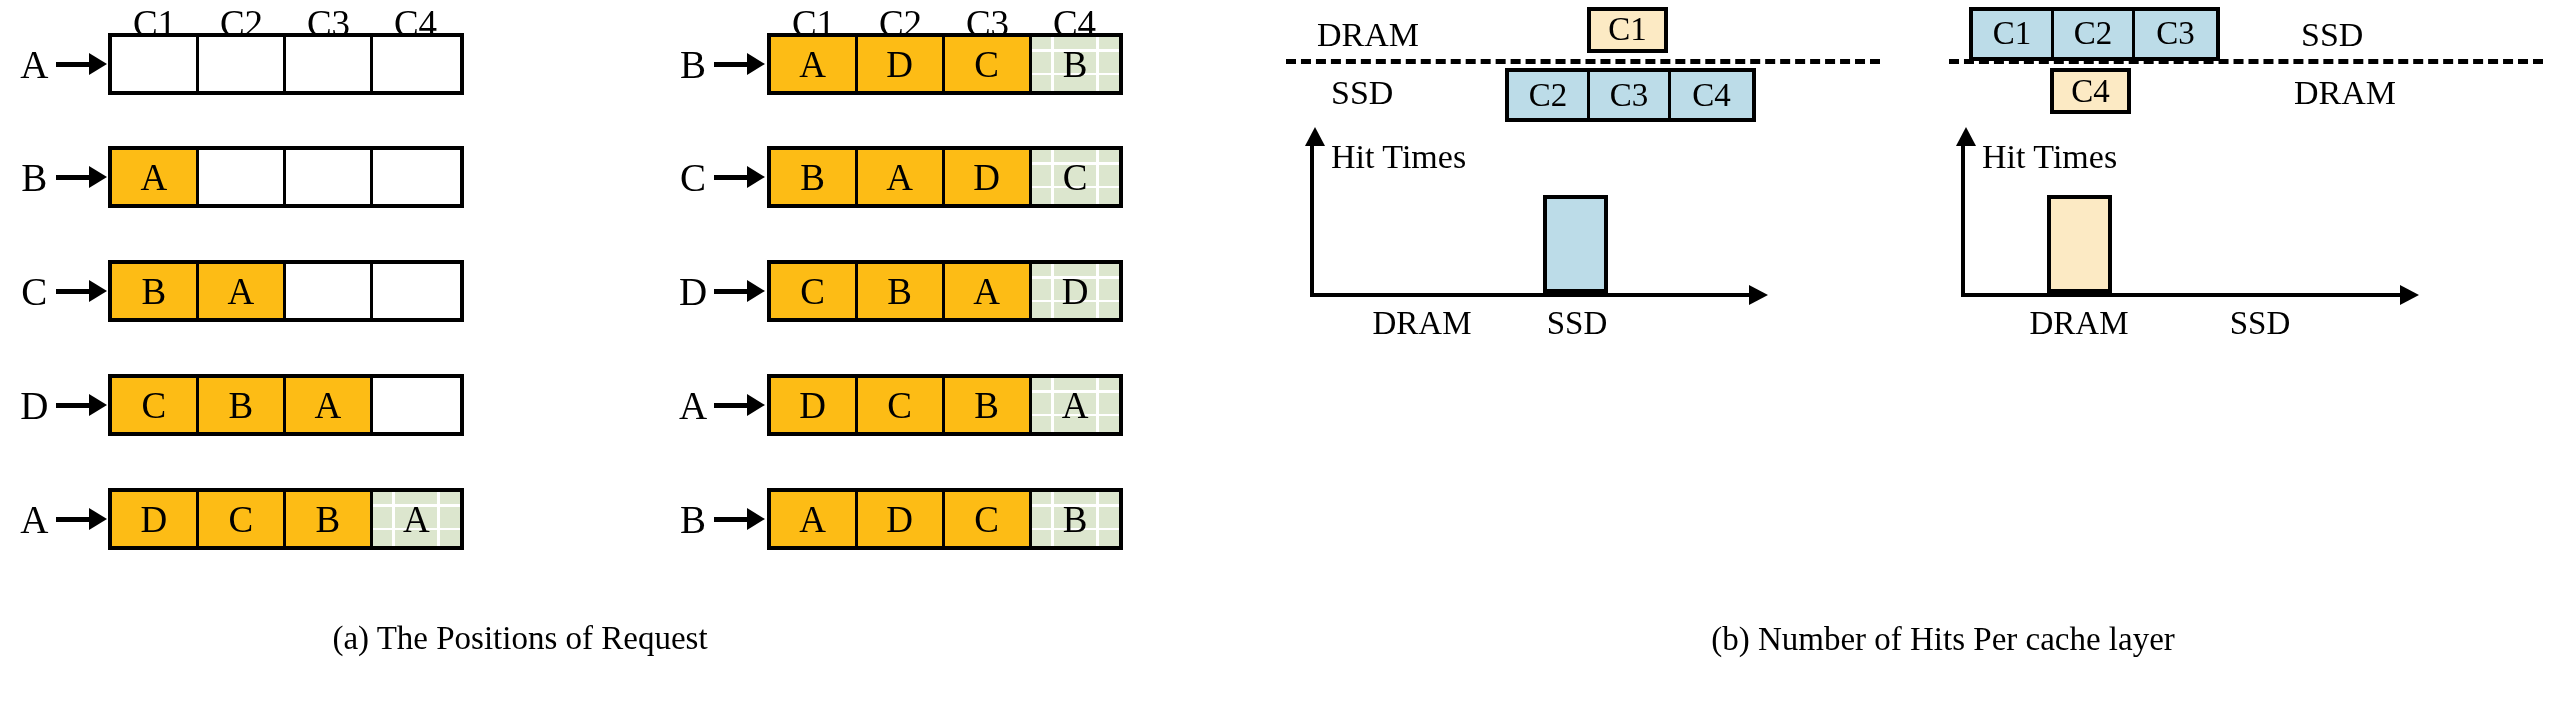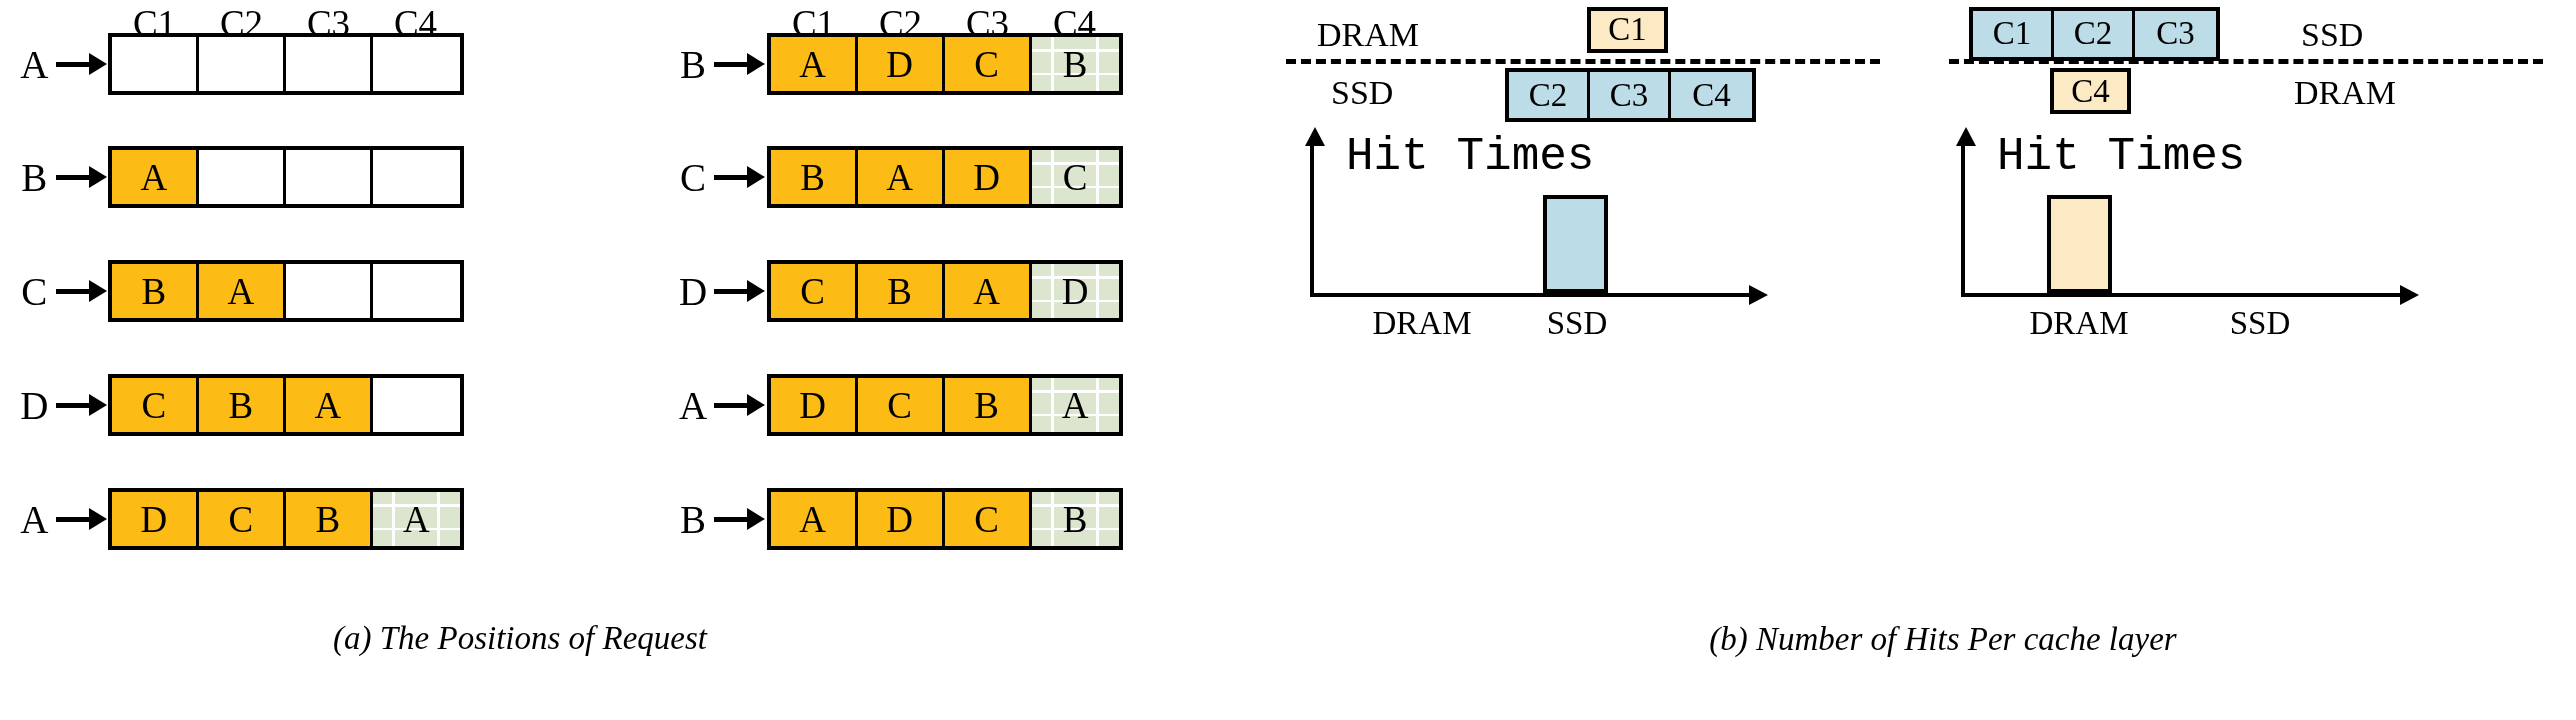--- a/index.html
+++ b/index.html
@@ -54,7 +54,7 @@
   .axis-h{position:absolute;height:4.1px;background:#000;}
   .axis-h-head{position:absolute;width:0;height:0;border-top:10.6px solid transparent;
         border-bottom:10.6px solid transparent;border-left:19.5px solid #000;}
-  .axis-title{position:absolute;font-size:46px;line-height:34px;font-family:Liberation Mono, monospace;margin-left:15px;}
+  .axis-title{position:absolute;font-size:34px;line-height:34px;font-family:Liberation Serif, serif;}
   .tick-label{position:absolute;font-size:33px;line-height:33px;font-family:"Liberation Serif",serif;text-align:center;}
   .bar{position:absolute;border:4.1px solid #000;box-sizing:border-box;}
 </style>

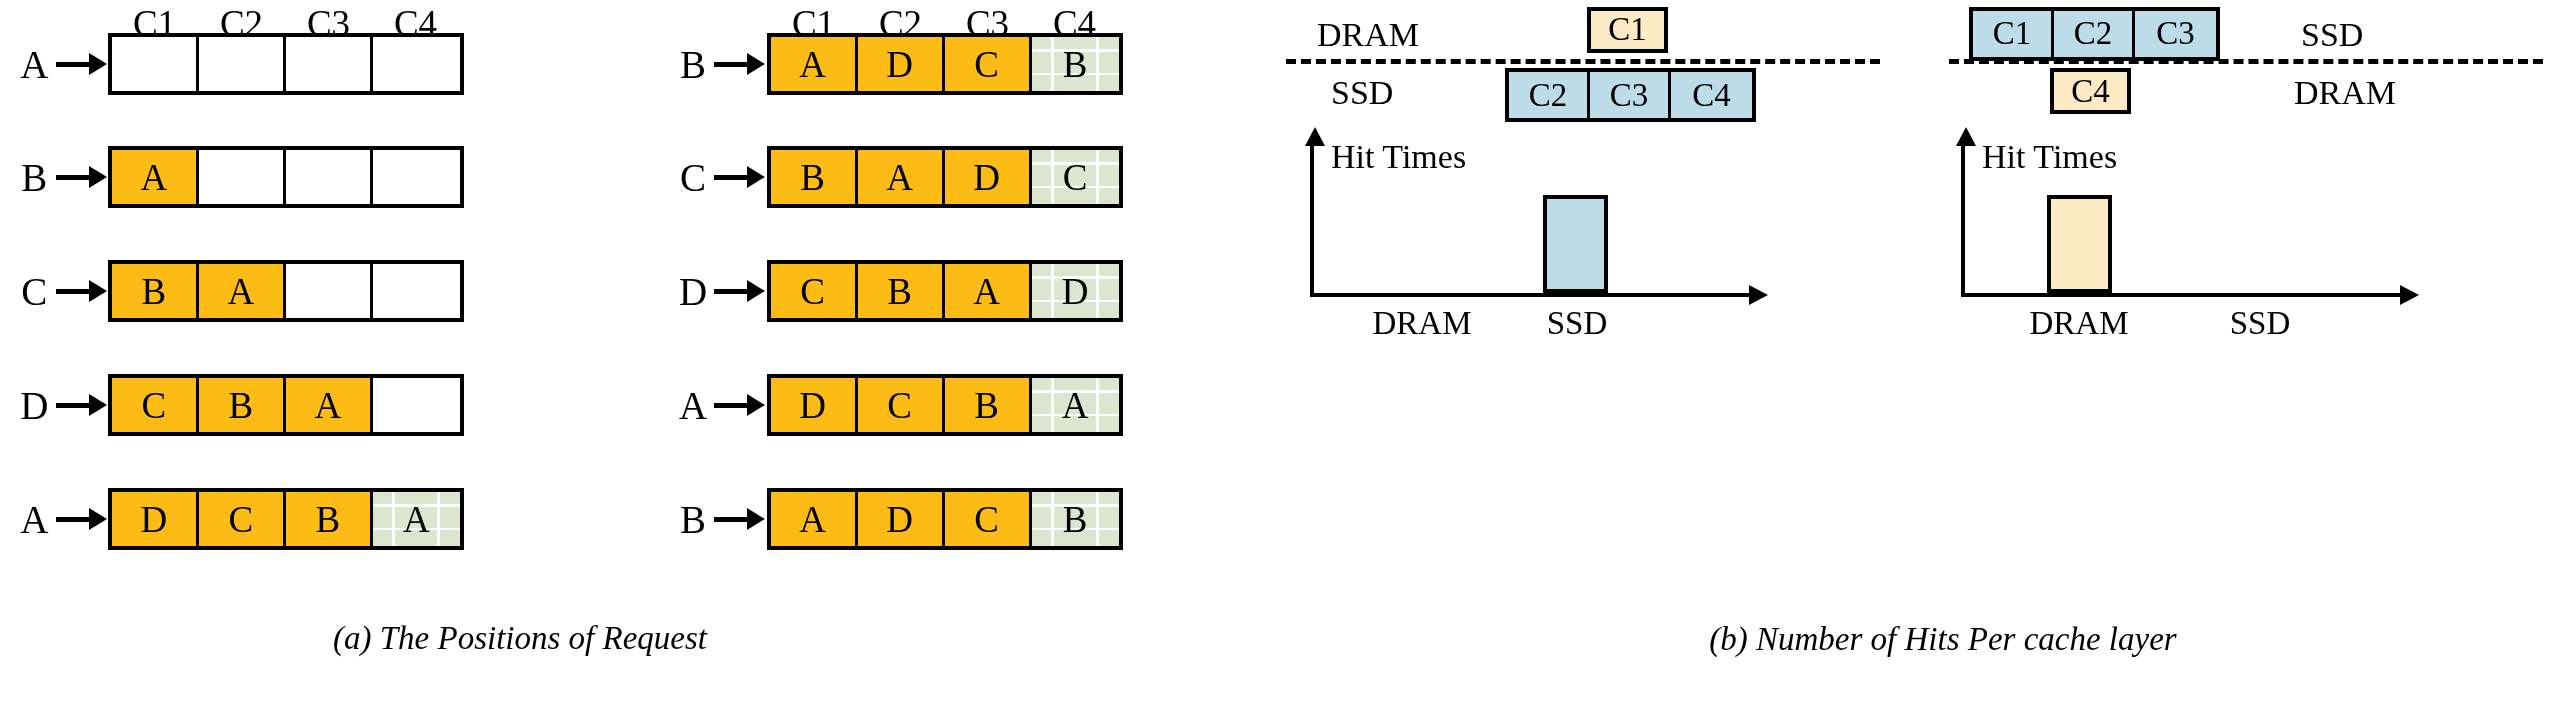--- a/index.html
+++ b/index.html
@@ -35,7 +35,7 @@
      pointer-events:none;}
   .cell.green span{position:relative;z-index:2;}
 
-  .caption{position:absolute;font-size:33px;line-height:33px;text-align:center;font-family:"Liberation Serif",serif;font-style:italic;}
+  .caption{position:absolute;font-size:33px;line-height:33px;text-align:center;font-family:"Liberation Serif",serif;}
 
   
   .mem-label{position:absolute;font-size:34px;line-height:34px;font-family:"Liberation Serif",serif;}

